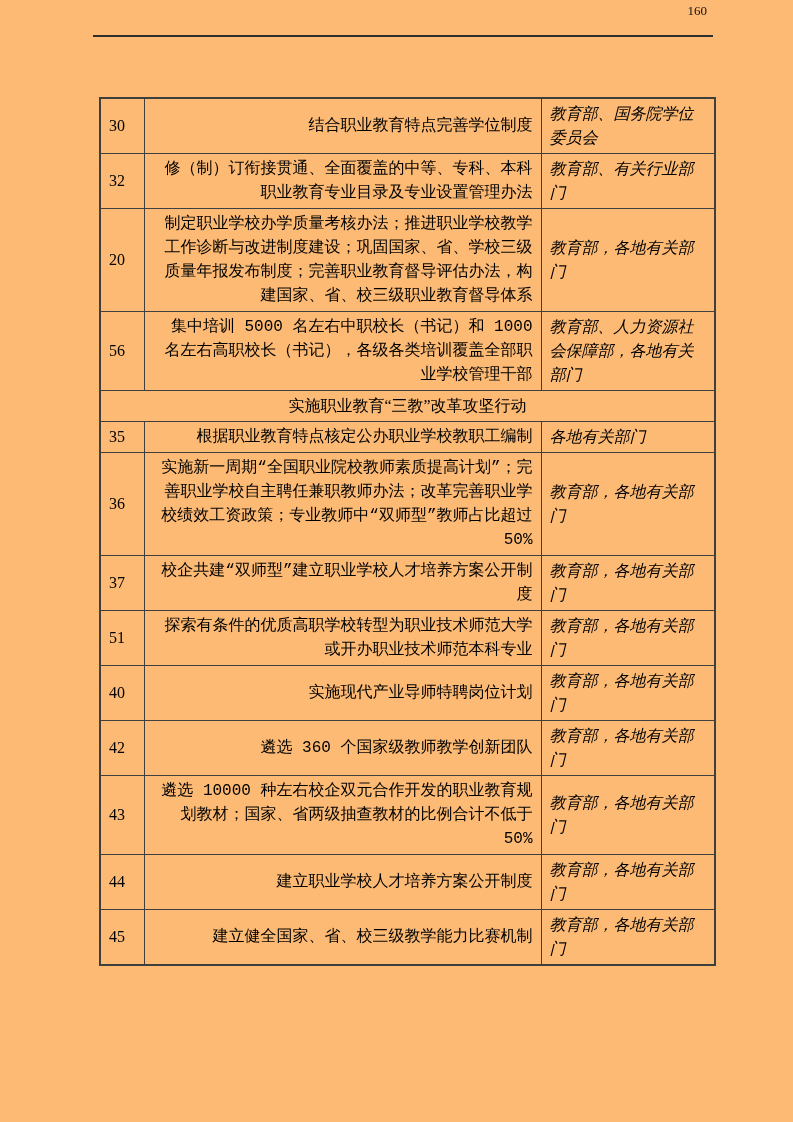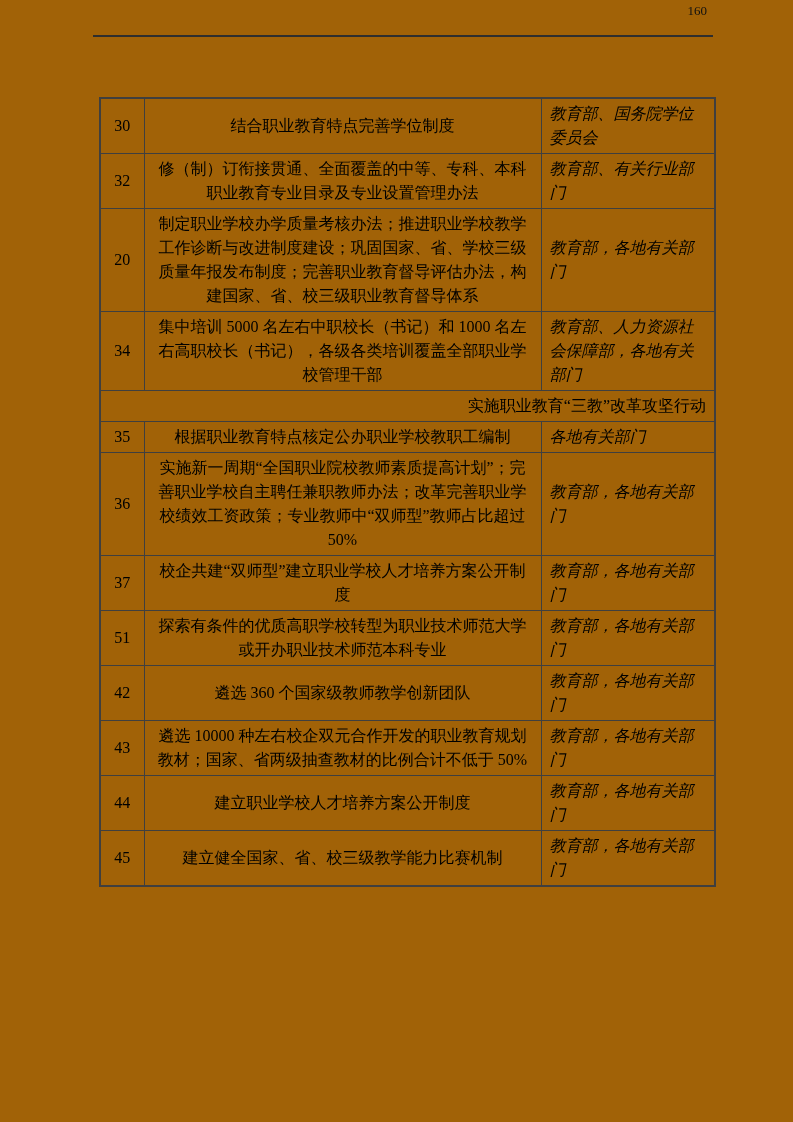--- a/index.html
+++ b/index.html
@@ -7,7 +7,7 @@
     position: relative;
     width: 793px;
     height: 1122px;
-    background: #a16207;
+    background: #fdba74;
     font-family: "Liberation Serif", "DejaVu Serif", serif;
     color: #000000;
     overflow: hidden;

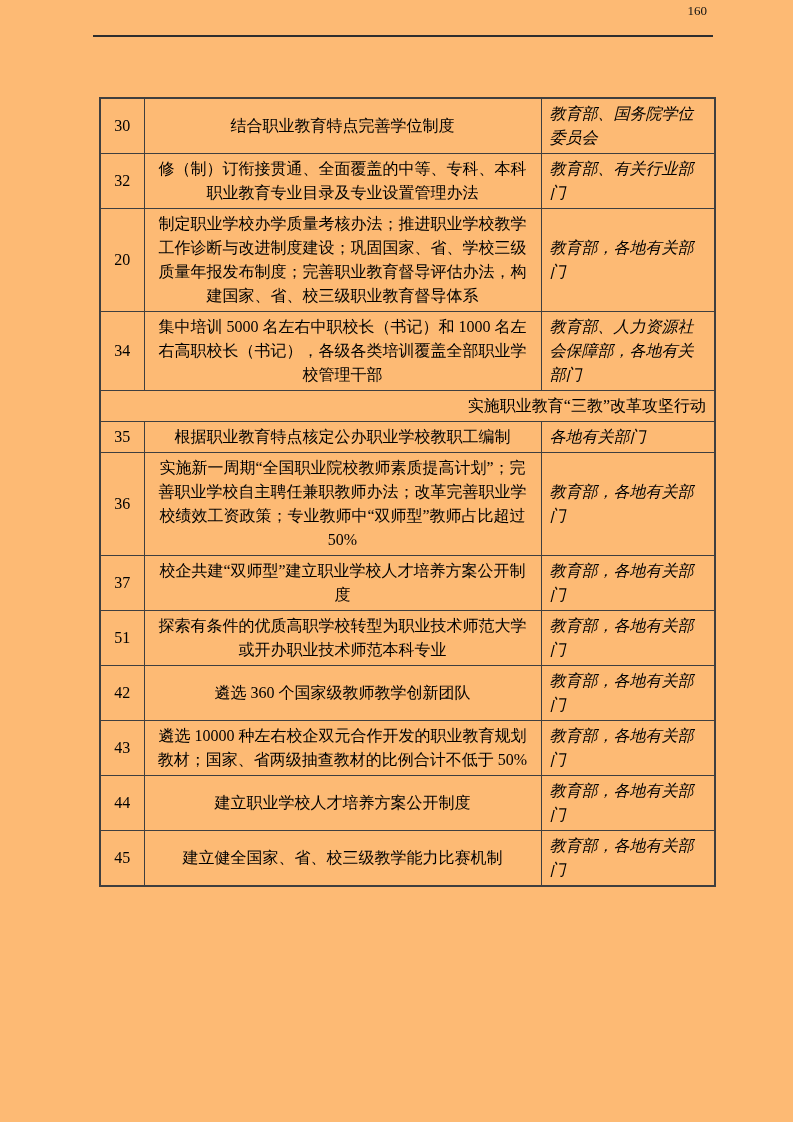--- a/index.html
+++ b/index.html
@@ -45,7 +45,7 @@
   }
   table.action-table { border: 2px solid #3f3f3f; }
   td.num {
-    text-align: center;
+    text-align: left;
     padding: 3px 2px;
     margin-left: 27px;
   }

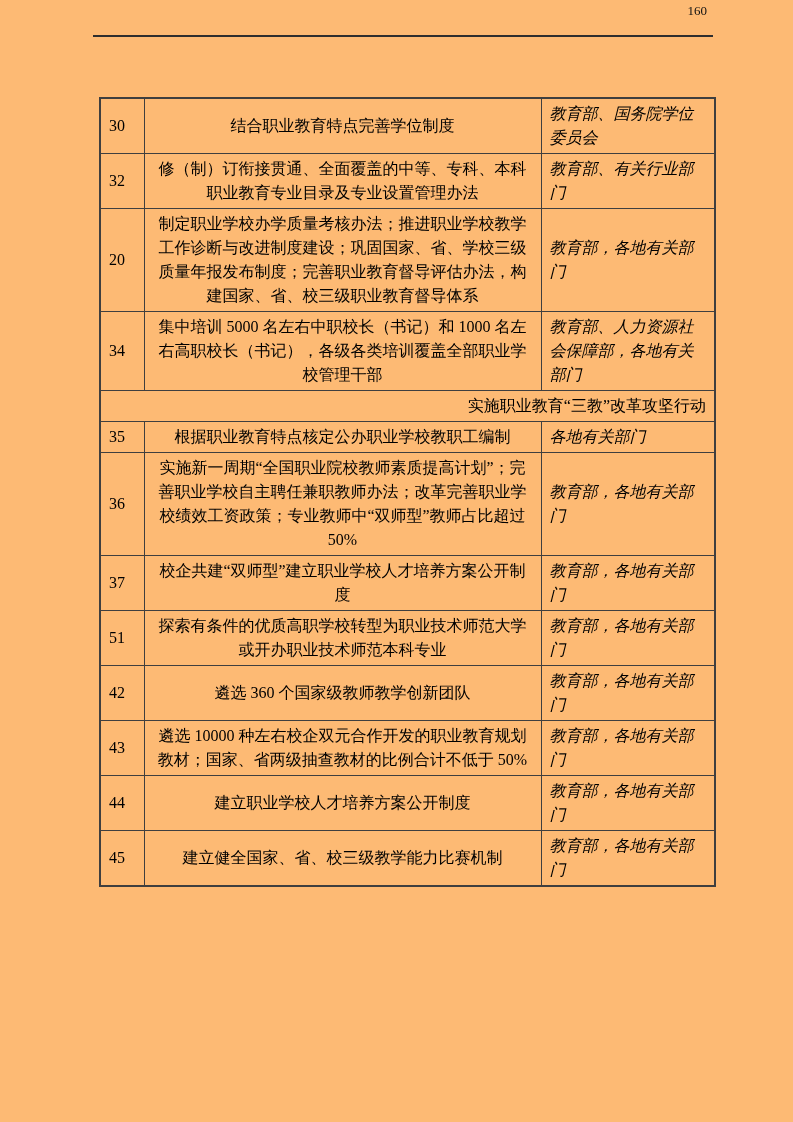--- a/index.html
+++ b/index.html
@@ -51,7 +51,8 @@
   }
   td.task {
     padding: 3px 20px 3px 9px;
-    text-align: center;
+    text-align: right;
+    font-family: Liberation Mono, monospace;
   }
   td.dept {
     padding: 3px 21px 3px 9px;

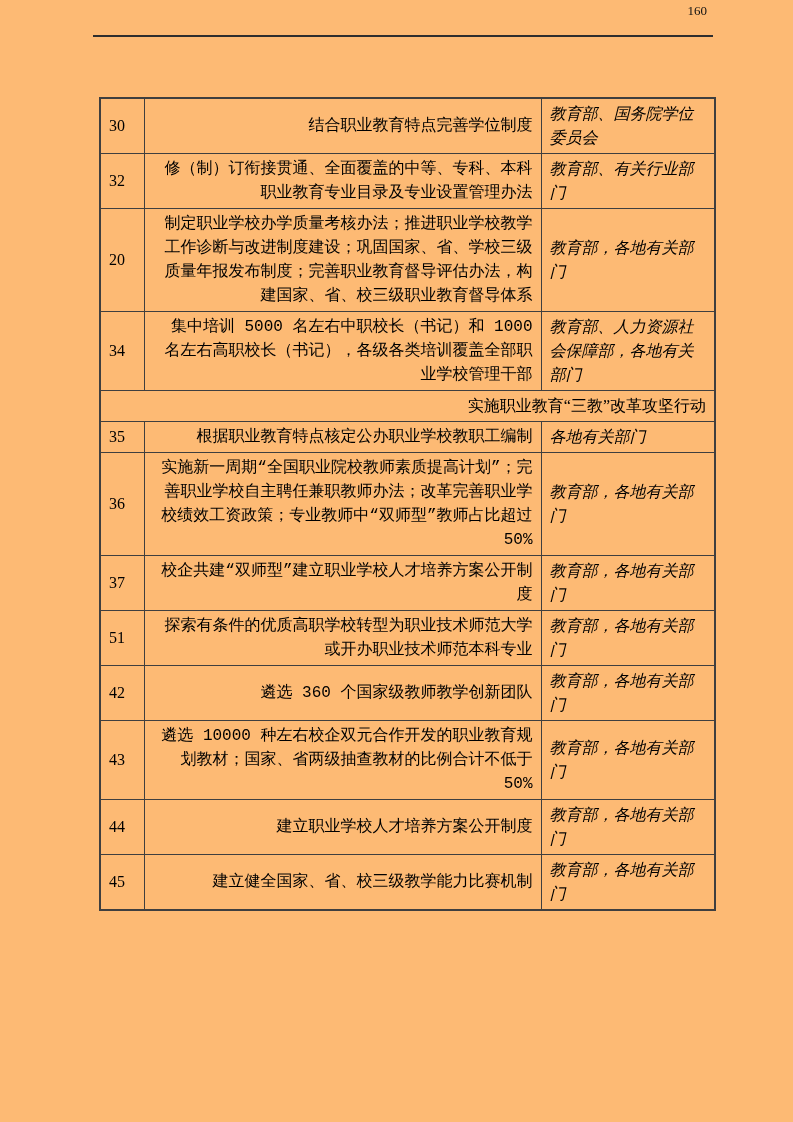--- a/index.html
+++ b/index.html
@@ -100,7 +100,7 @@
         <td class="dept">教育部，各地有关部门</td>
       </tr>
       <tr>
-        <td class="num">34</td>
+        <td class="num">56</td>
         <td class="task">集中培训 5000 名左右中职校长（书记）和 1000 名左右高职校长（书记），各级各类培训覆盖全部职业学校管理干部</td>
         <td class="dept">教育部、人力资源社会保障部，各地有关部门</td>
       </tr>

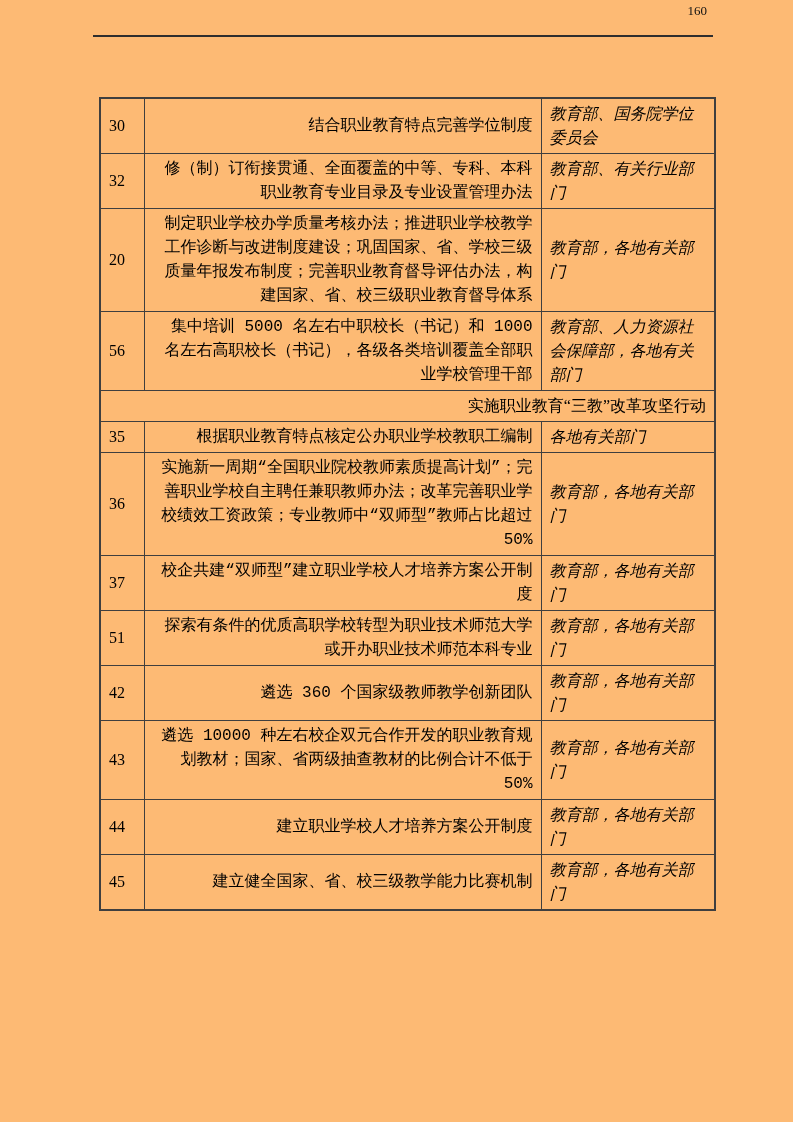--- a/index.html
+++ b/index.html
@@ -60,7 +60,7 @@
     font-style: italic;
   }
   td.section {
-    text-align: right;
+    text-align: center;
     padding: 4px 8px;
     margin-top: 40px;
   }

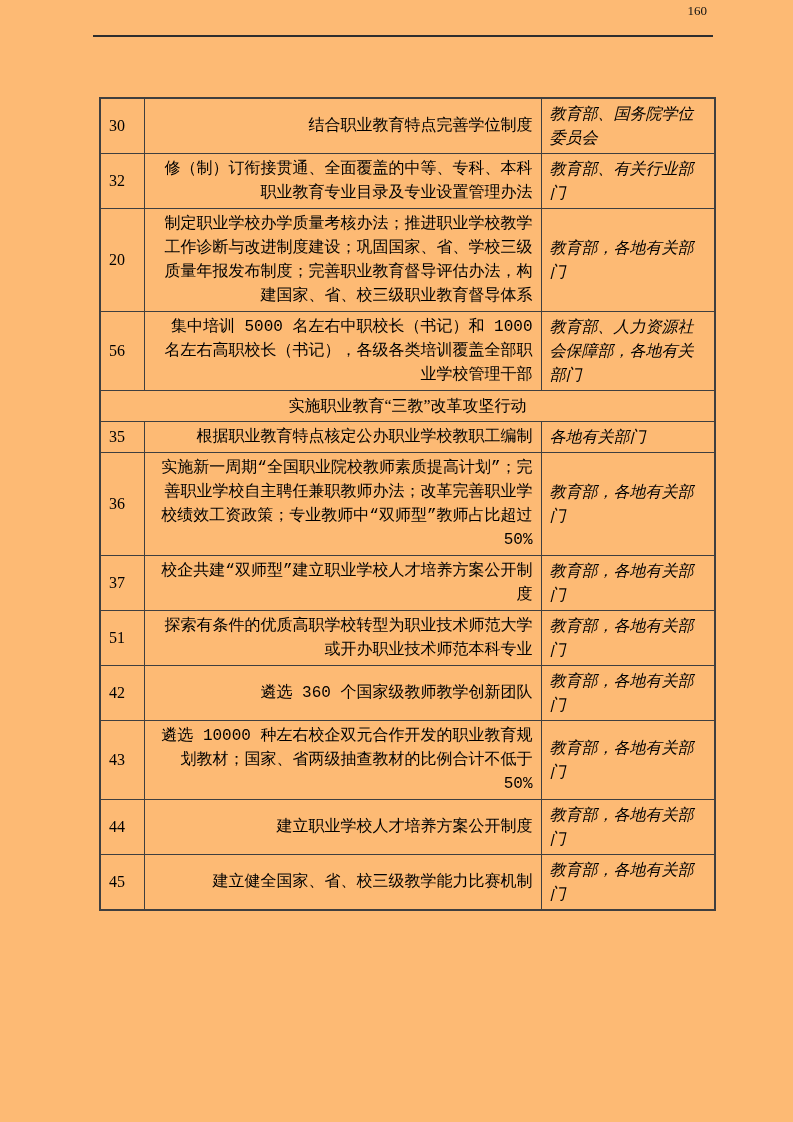--- a/index.html
+++ b/index.html
@@ -128,6 +128,11 @@
         <td class="dept">教育部，各地有关部门</td>
       </tr>
       <tr>
+        <td class="num">40</td>
+        <td class="task">实施现代产业导师特聘岗位计划</td>
+        <td class="dept">教育部，各地有关部门</td>
+      </tr>
+      <tr>
         <td class="num">42</td>
         <td class="task">遴选 360 个国家级教师教学创新团队</td>
         <td class="dept">教育部，各地有关部门</td>

